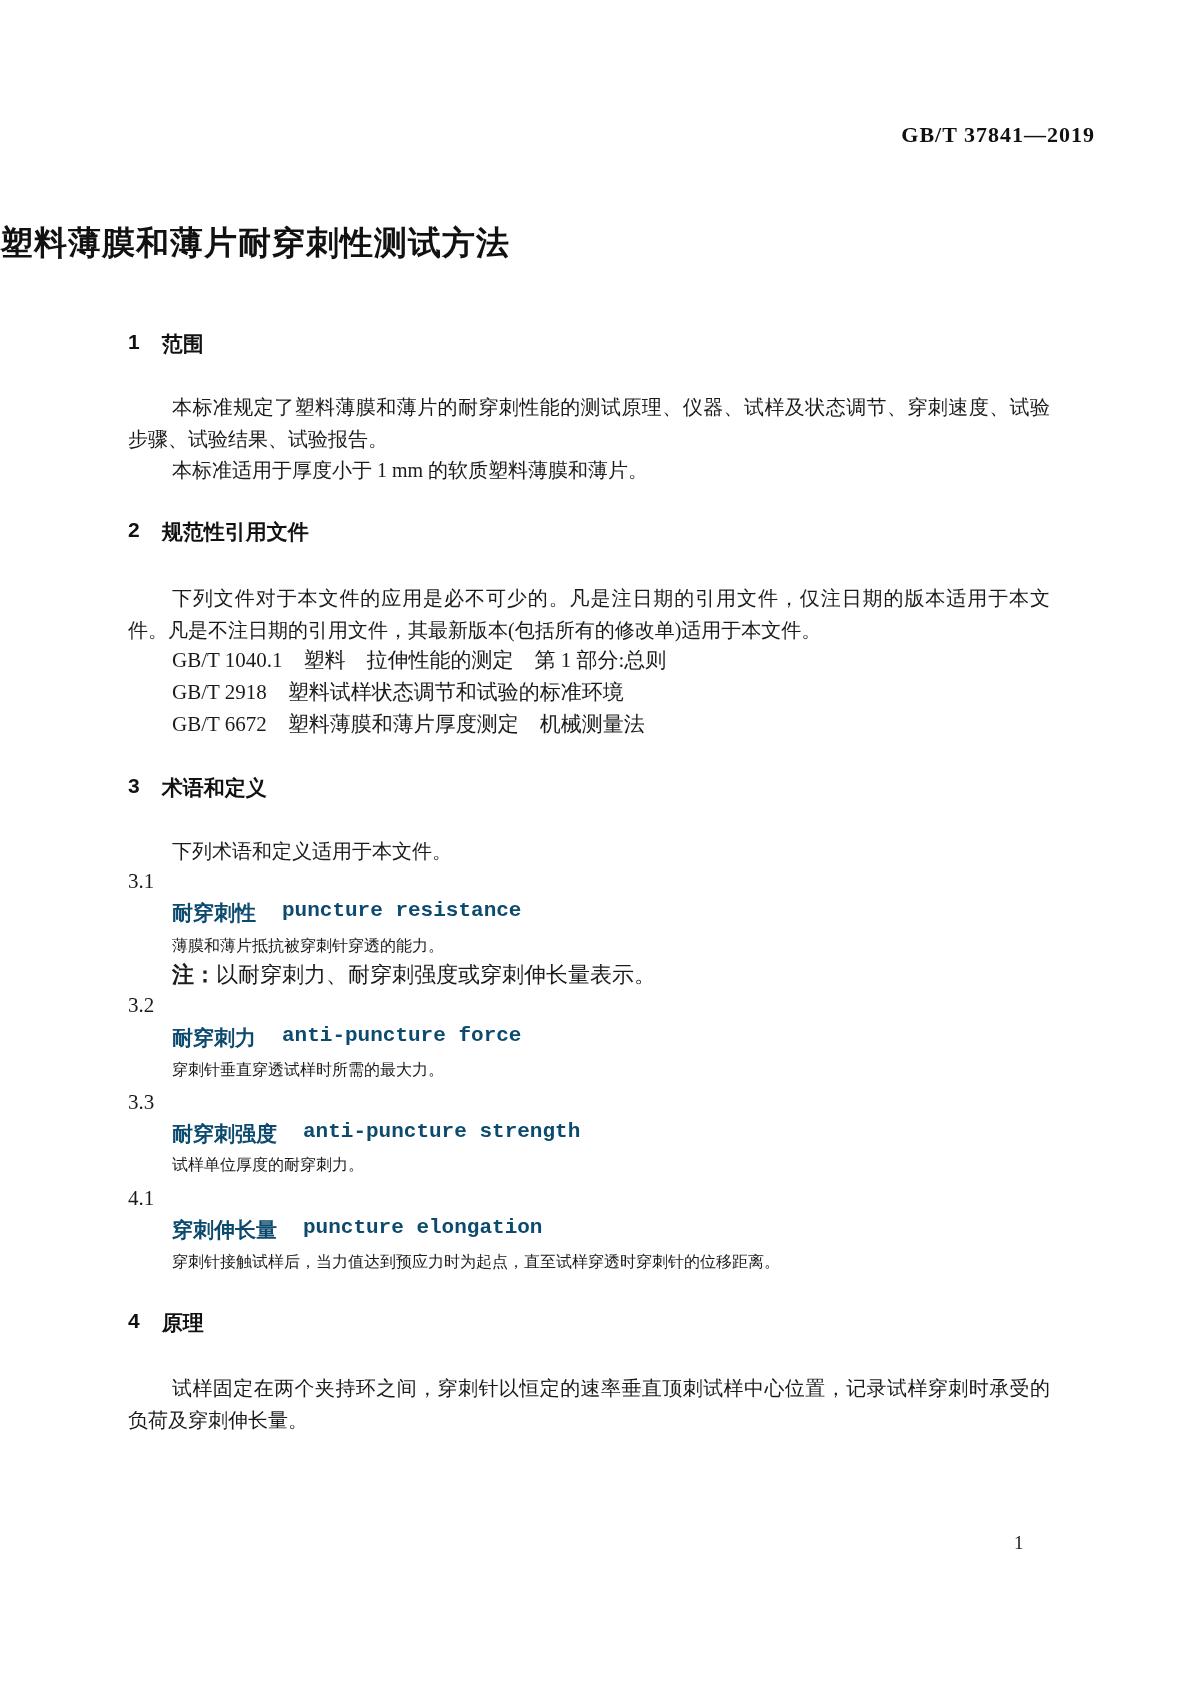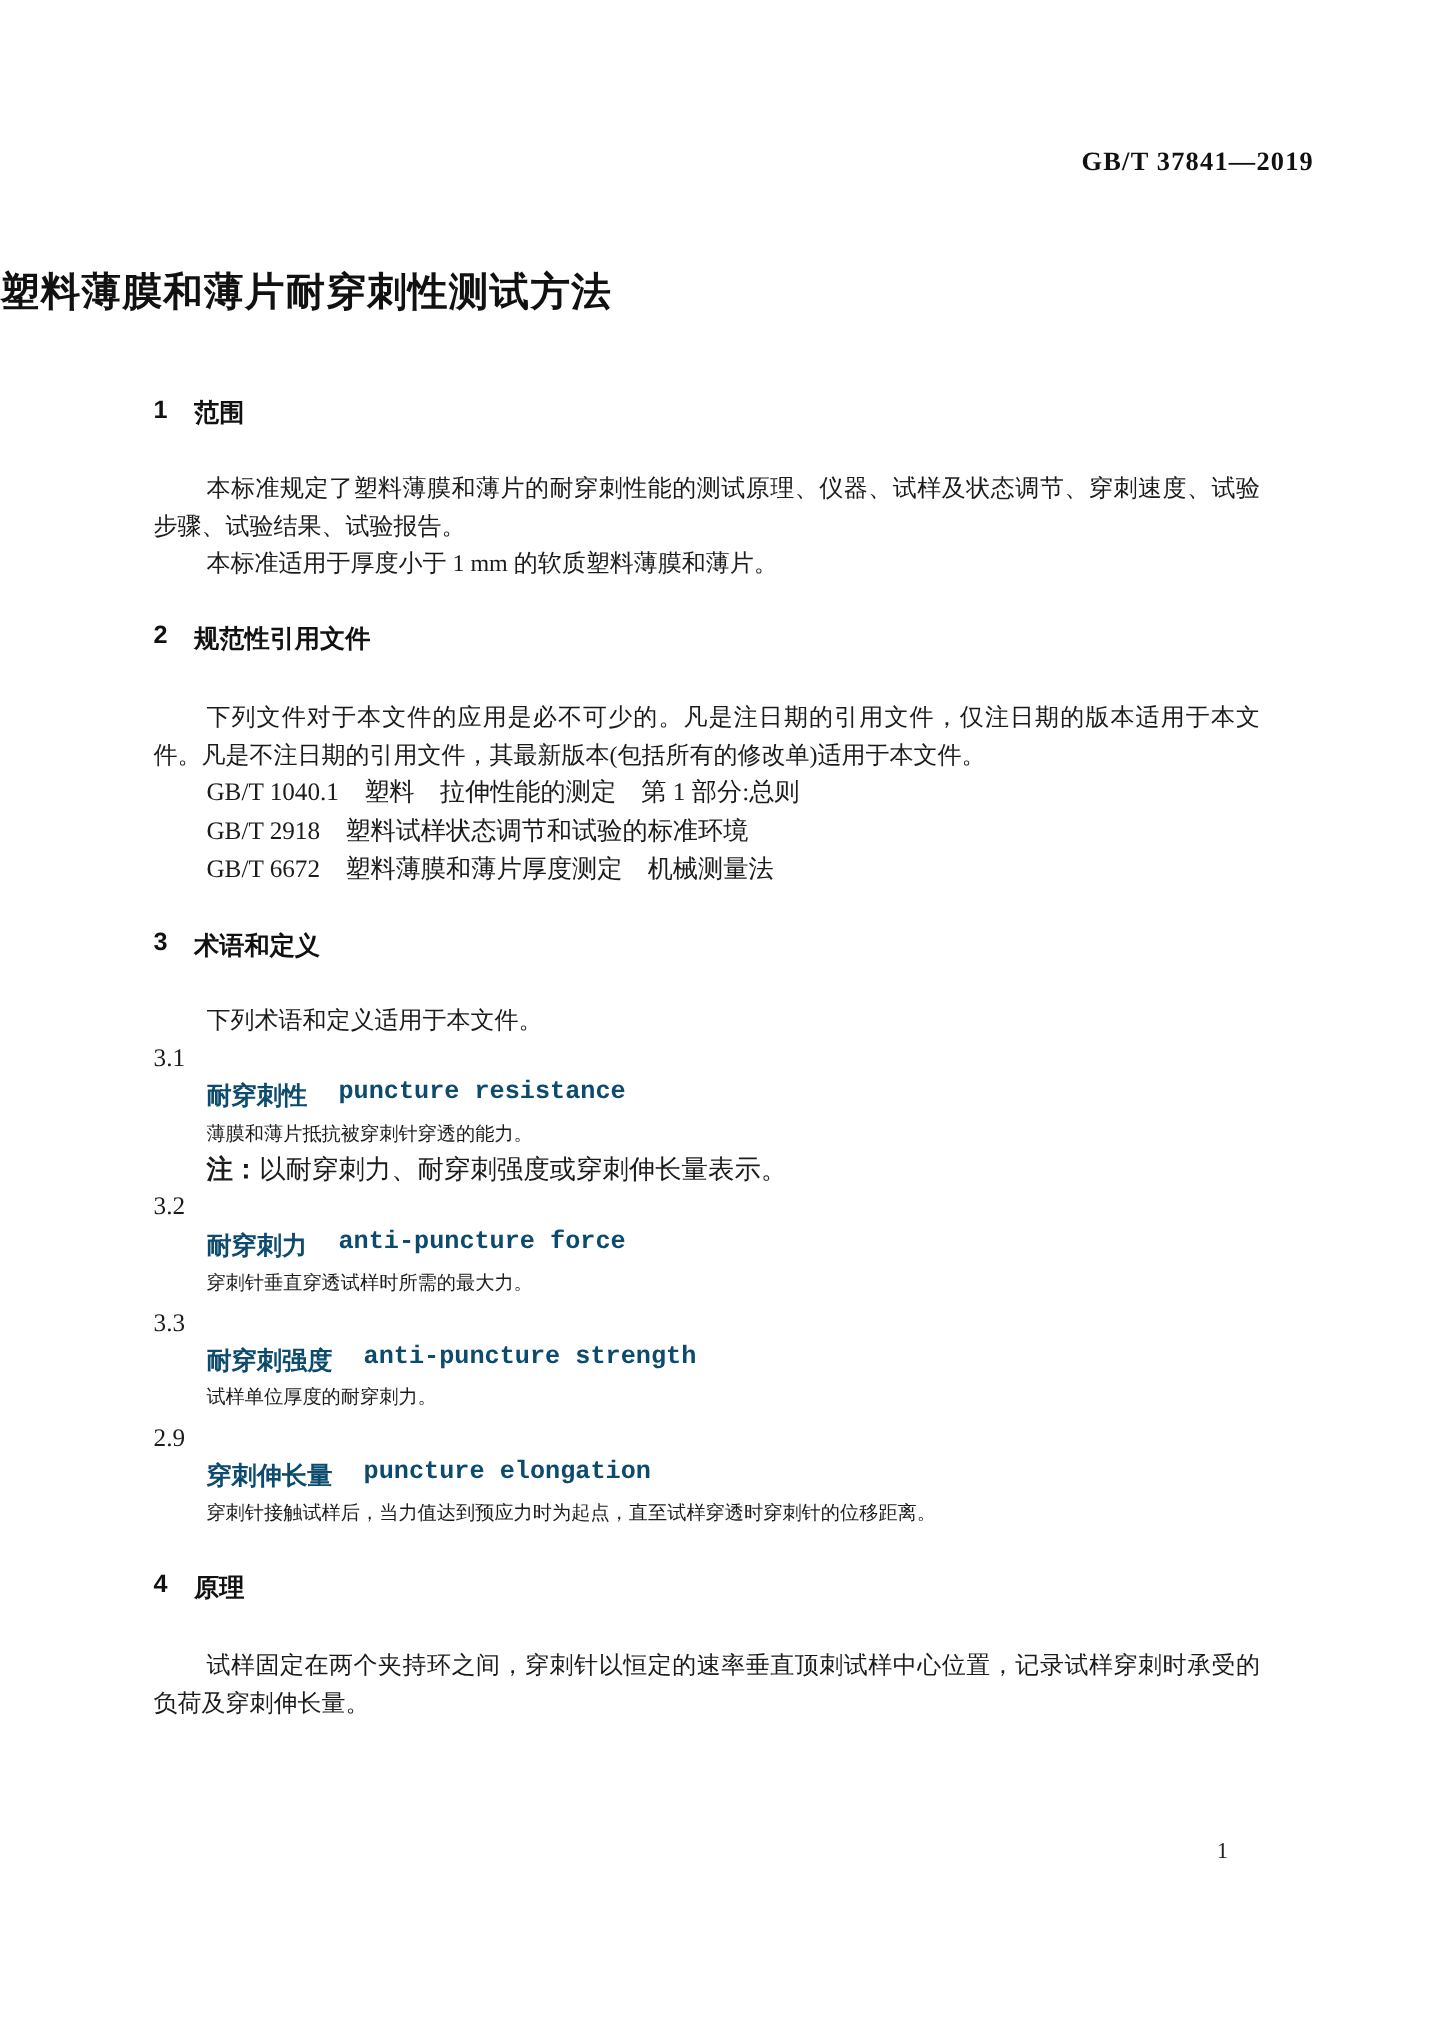--- a/index.html
+++ b/index.html
@@ -179,7 +179,7 @@
     <span class="term-en">anti-puncture strength</span>
   </div>
 
-  <div class="abs term-num" style="top:1186px">2.9</div>
+  <div class="abs term-num" style="top:1186px">4.1</div>
   <div class="abs term-def" style="top:1246px">穿刺针接触试样后，当力值达到预应力时为起点，直至试样穿透时穿刺针的位移距离。</div>
   <div class="abs term-line" style="top:1216px">
     <span class="term-zh">穿刺伸长量</span>

